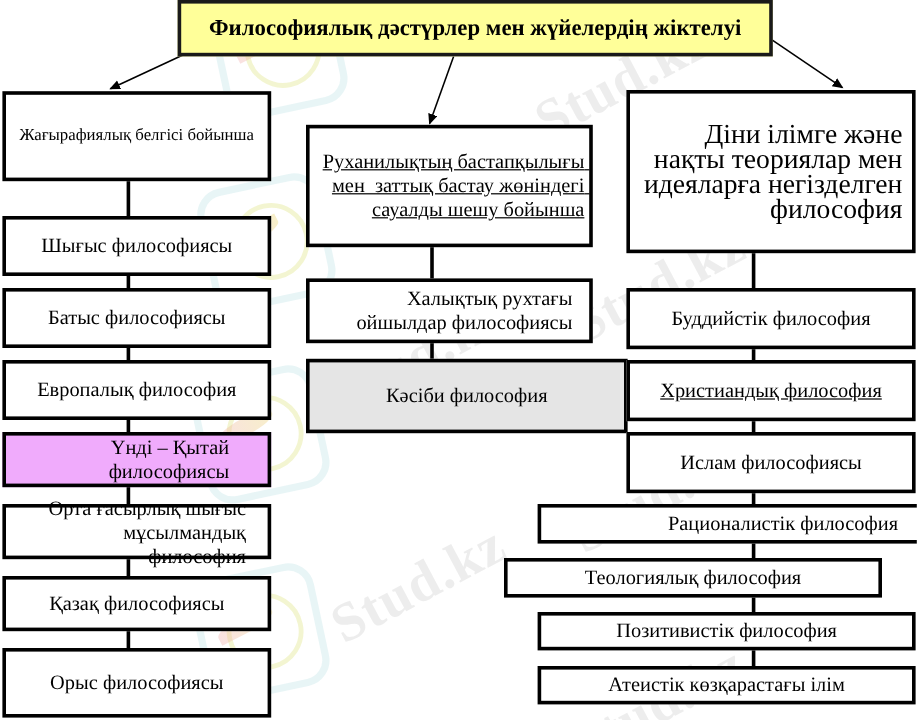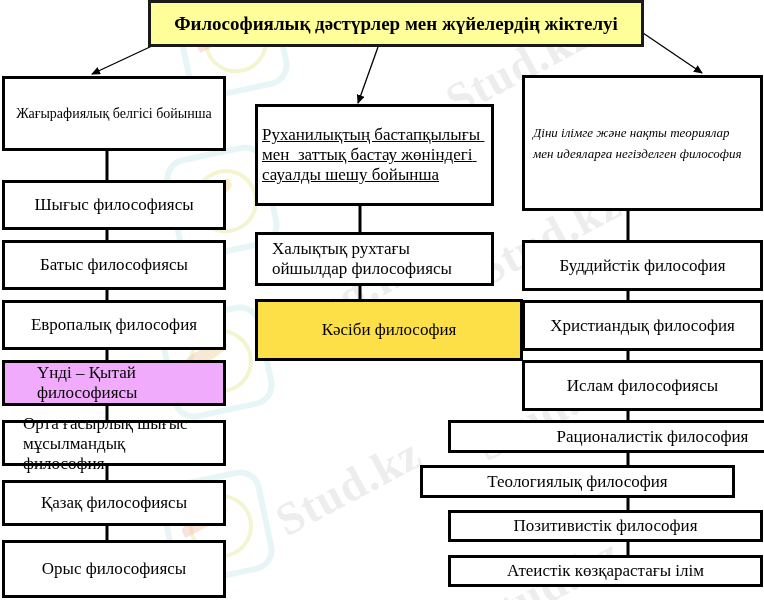--- a/index.html
+++ b/index.html
@@ -32,7 +32,7 @@
   .box {
     position: absolute; box-sizing: border-box; border: 3px solid #000;
     background: rgba(255,255,255,0.0);
-    display: flex; align-items: center; justify-content: center; text-align: left;
+    display: flex; align-items: center; justify-content: center; text-align: right;
     font-size: 17px; line-height: 20px; z-index: 2; padding: 0 4px;
   }
   .title-box {

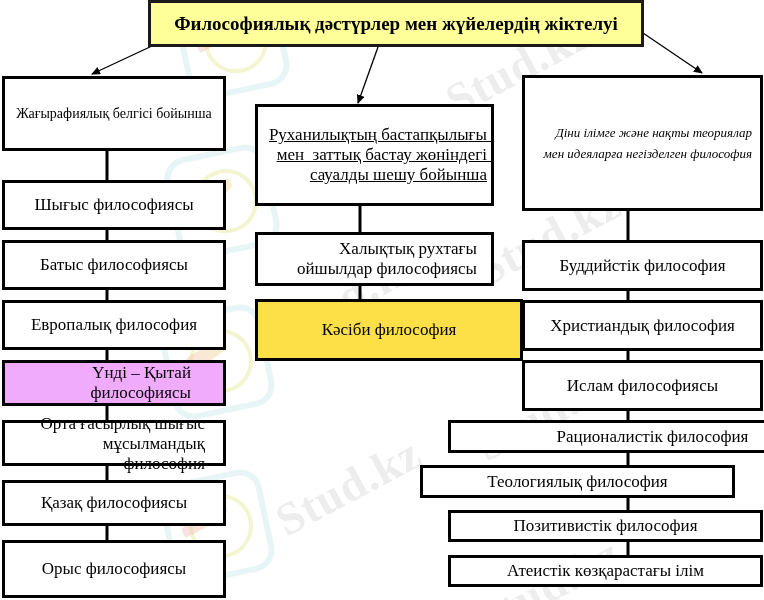--- a/index.html
+++ b/index.html
@@ -115,7 +115,7 @@
 </div>
 
 <div class="box" style="left:522px; top:75px; width:241px; height:136px; background:#fff;">
-  <span style="font-size:13px; line-height:21px; padding:0 4px;font-style:italic;">Діни ілімге және нақты теориялар мен идеяларға негізделген философия</span>
+  <span style="font-size:23px; line-height:21px; padding:0 4px;">Діни ілімге және нақты теориялар мен идеяларға негізделген философия</span>
 </div>
 <div class="box" style="left:522px; top:240px; width:241px; height:51px; background:#fff;">
   <span>Буддийстік философия</span>

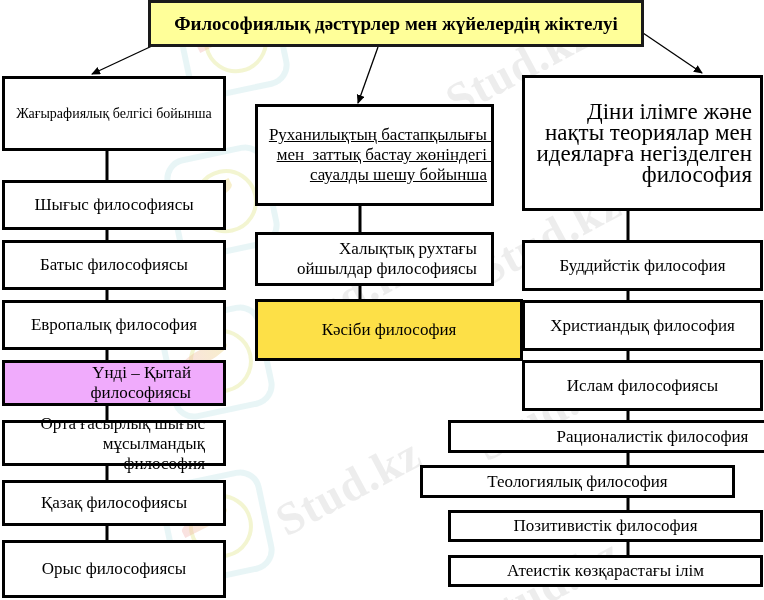--- a/index.html
+++ b/index.html
@@ -110,7 +110,7 @@
 <div class="box" style="left:255px; top:232px; width:239px; height:54px; background:#fff;">
   <span style="padding:0 10px;">Халықтық рухтағы ойшылдар философиясы</span>
 </div>
-<div class="box" style="left:255px; top:299px; width:268px; height:62px; background:#fde047;">
+<div class="box" style="left:255px; top:299px; width:268px; height:62px; background:#e5e5e5;">
   <span>Кәсіби философия</span>
 </div>
 

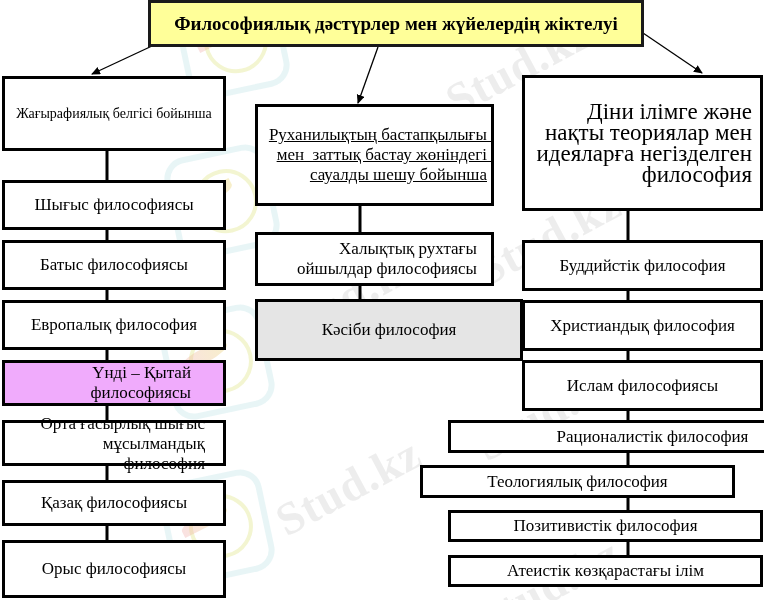--- a/index.html
+++ b/index.html
@@ -120,7 +120,7 @@
 <div class="box" style="left:522px; top:240px; width:241px; height:51px; background:#fff;">
   <span>Буддийстік философия</span>
 </div>
-<div class="box" style="left:522px; top:300px; width:241px; height:51px; background:#fff;">
+<div class="box" style="left:522px; top:300px; width:241px; height:51px; background:#fff;text-decoration:underline;">
   <span>Христиандық философия</span>
 </div>
 <div class="box" style="left:522px; top:360px; width:241px; height:51px; background:#fff;">

